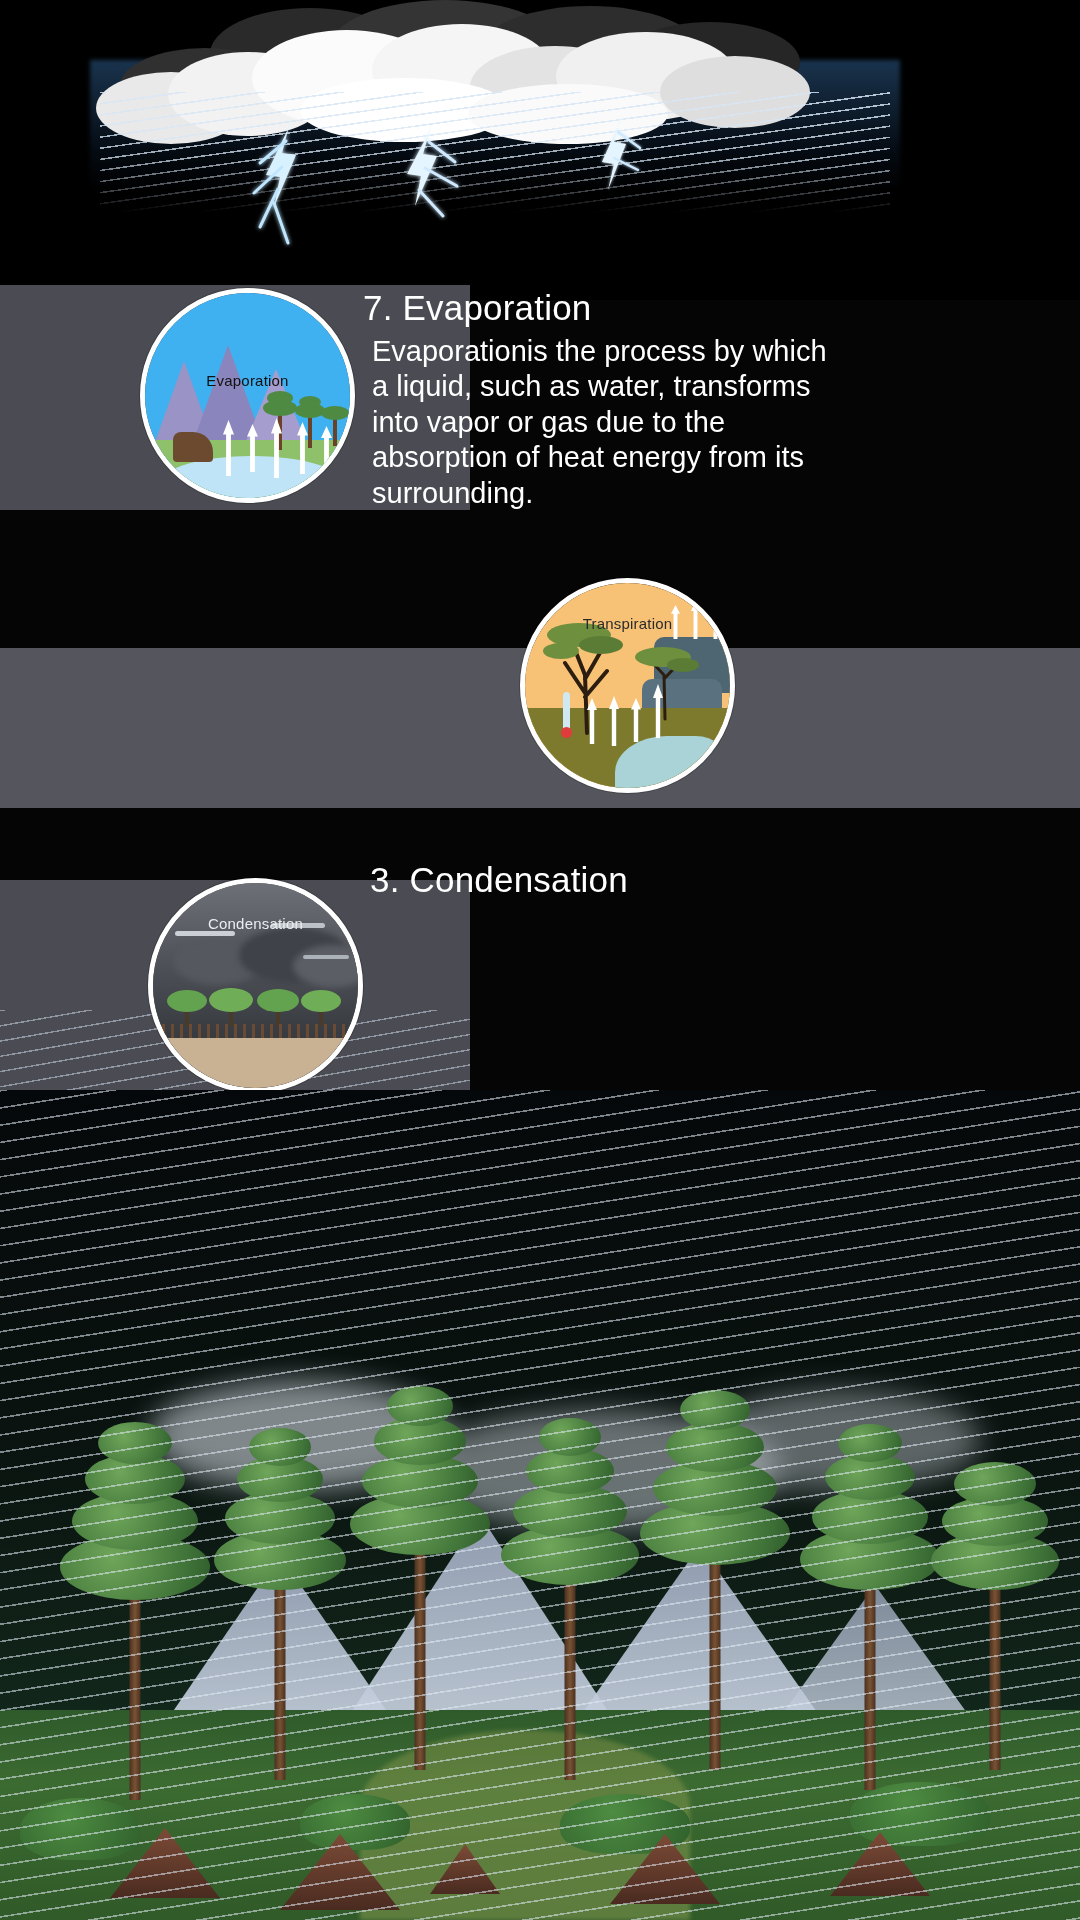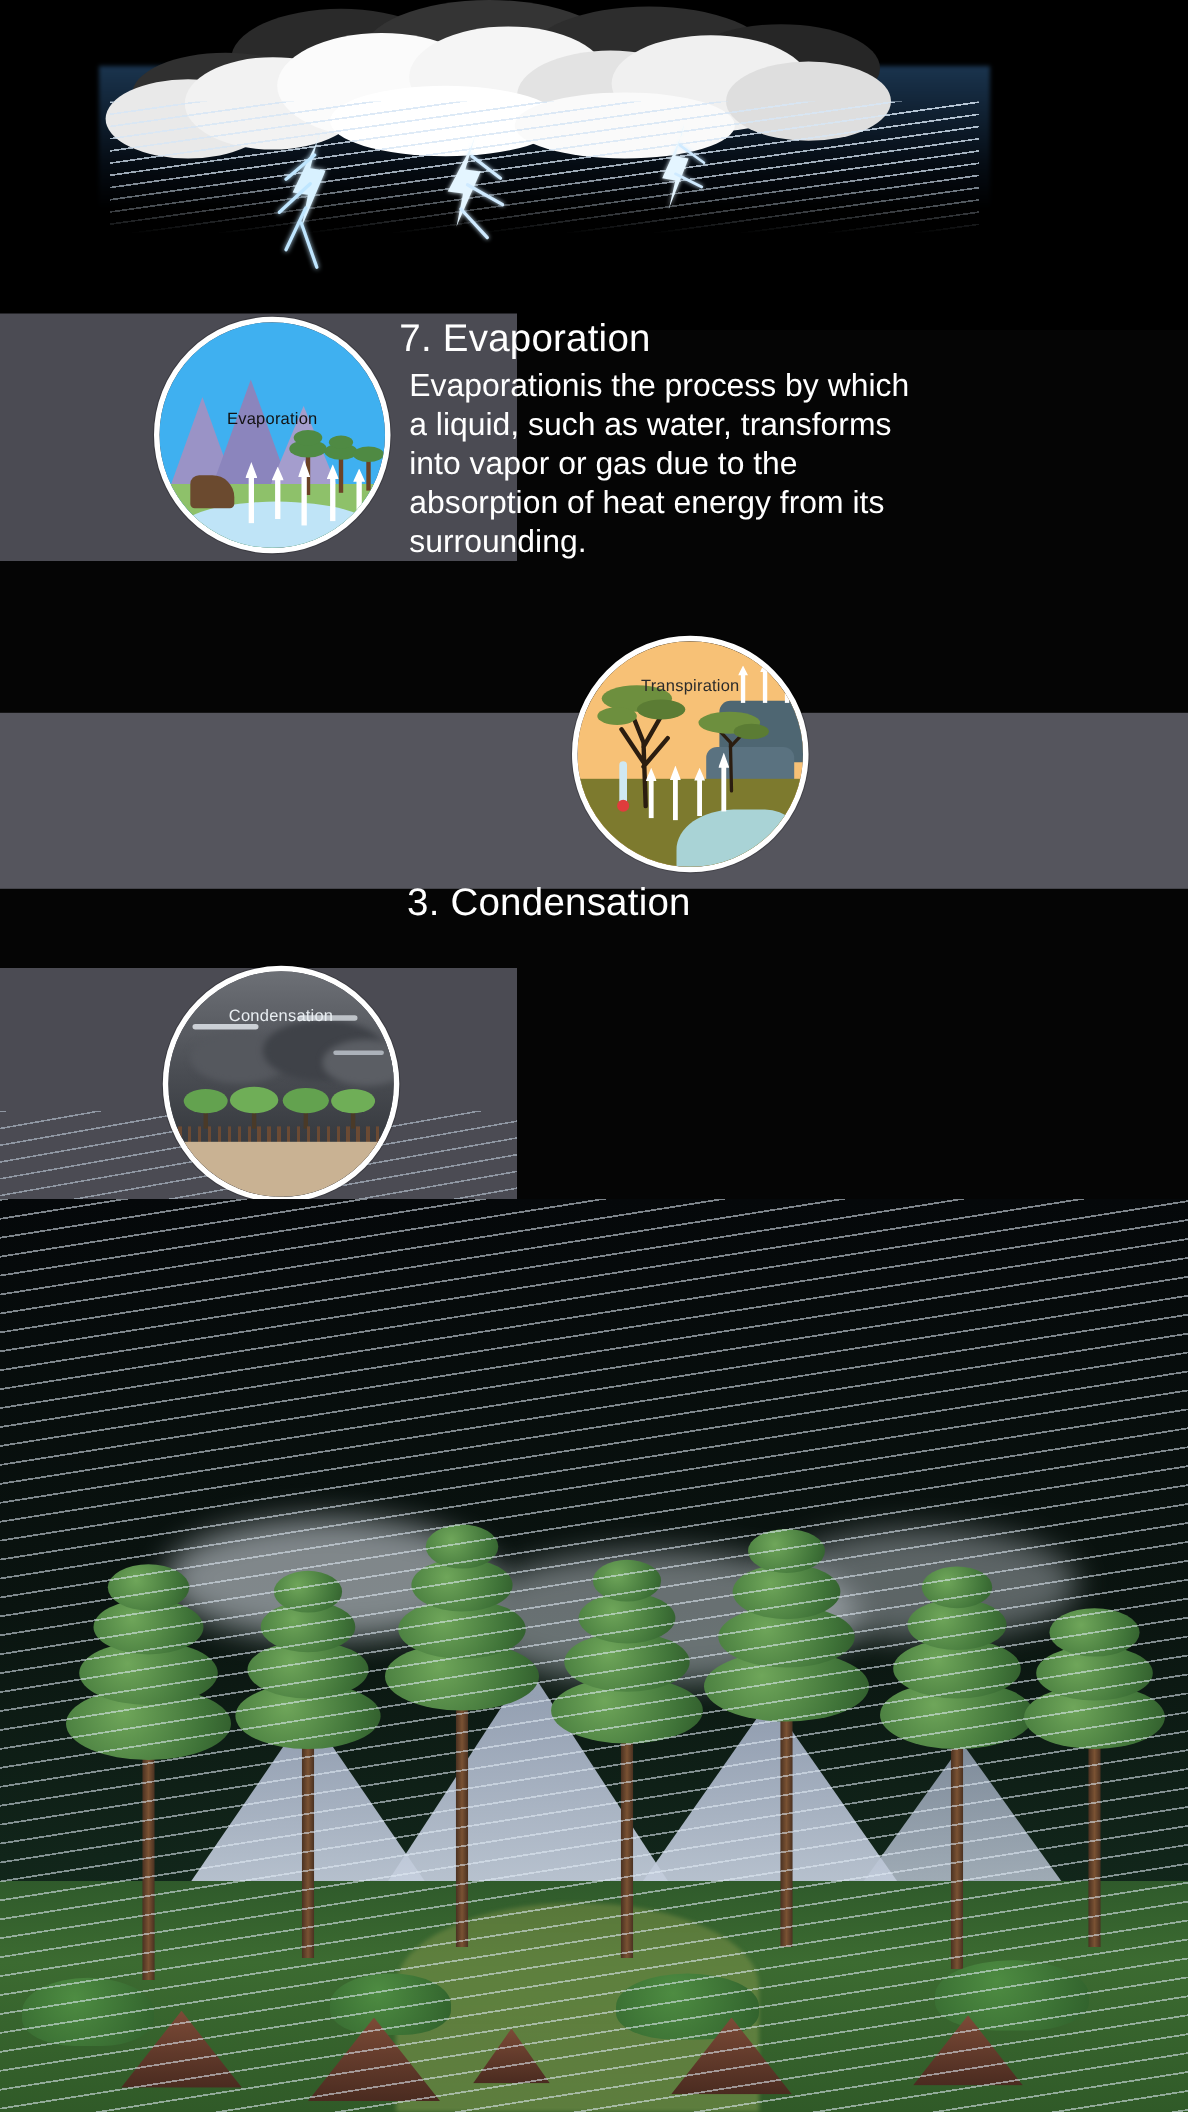--- a/index.html
+++ b/index.html
@@ -44,7 +44,7 @@
   #s2h { left:46px; top:550px; }
   #s2b { left:56px; top:602px; width:460px; }
 
-  #s3h { left:370px; top:801px; }
+  #s3h { left:370px; top:860px; }
   #s3b { left:370px; top:888px; width:480px; }
 
   

